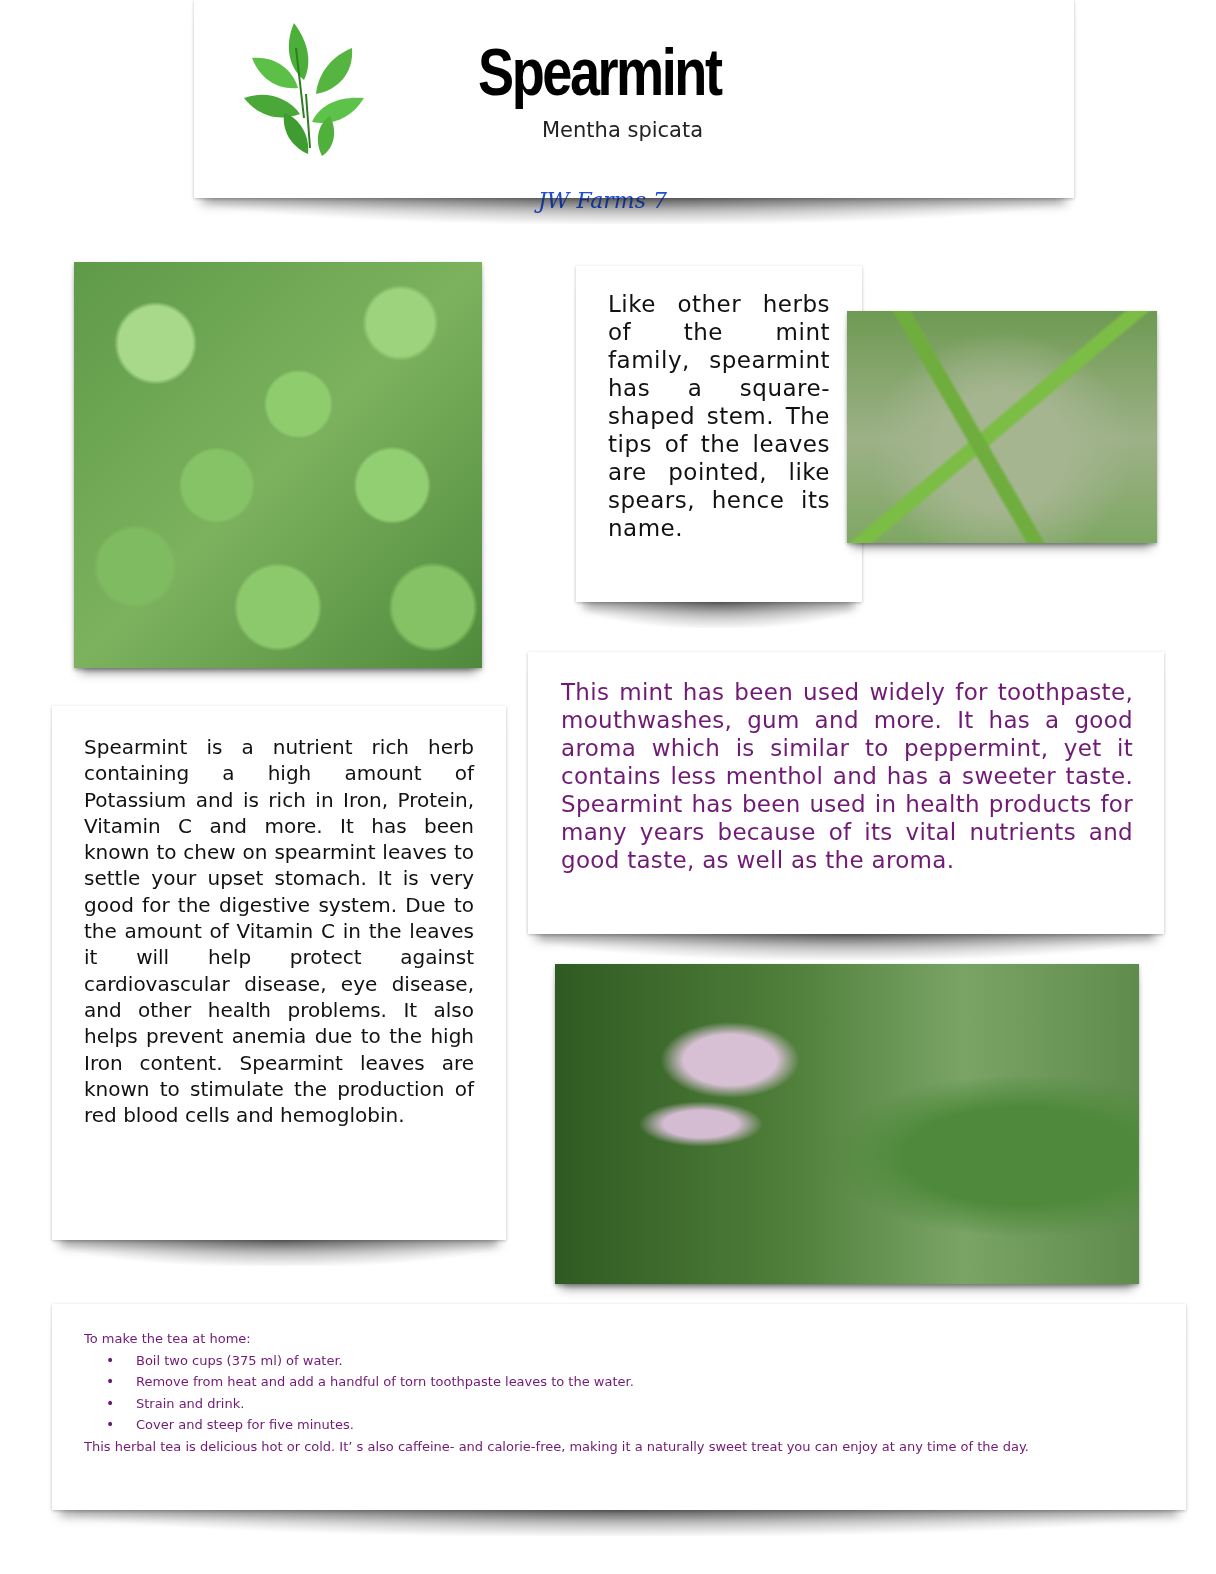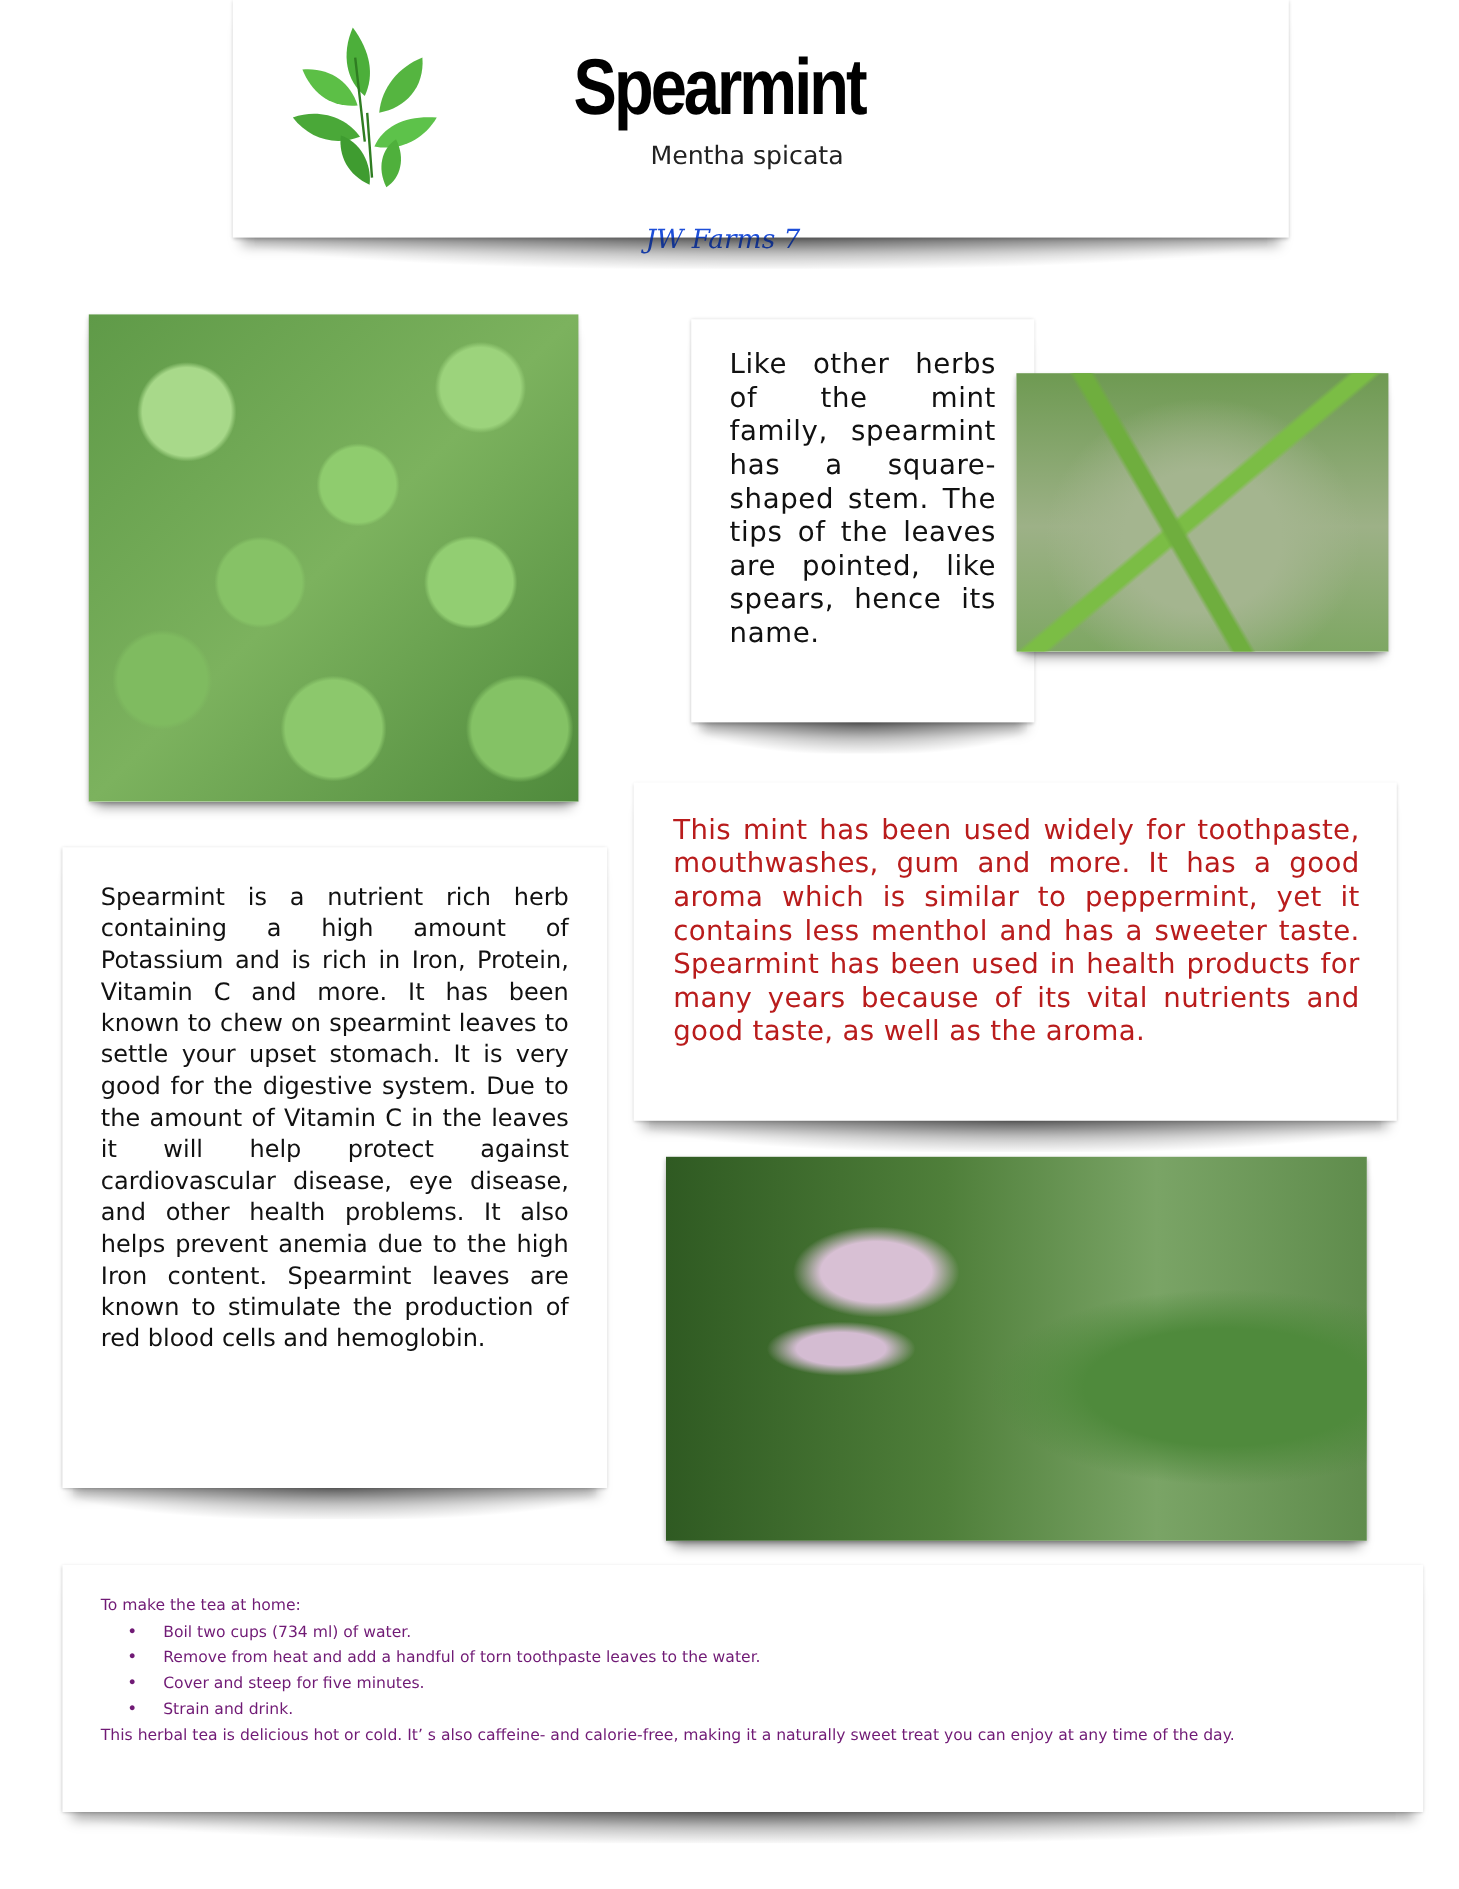--- a/index.html
+++ b/index.html
@@ -40,7 +40,7 @@
   .box1 { left:528px; top:266px; width:286px; height:336px;margin-left:48px; }
   .box1 .txt { position:absolute; left:32px; top:24px; width:222px; font-size:23px; line-height:28px; letter-spacing:0.5px; }
   .box2 { left:528px; top:652px; width:636px; height:282px; }
-  .box2 .txt { position:absolute; left:33px; top:26px; width:572px; font-size:23px; line-height:28px; letter-spacing:0.3px; color:#b91c1c; }
+  .box2 .txt { position:absolute; left:33px; top:26px; width:572px; font-size:23px; line-height:28px; letter-spacing:0.3px; color:#701a75; }
   .box3 { left:52px; top:706px; width:454px; height:534px; }
   .box3 .txt { position:absolute; left:32px; top:28px; width:390px; font-size:20px; line-height:26.3px; }
   .box4 { left:52px; top:1304px; width:1134px; height:206px; }

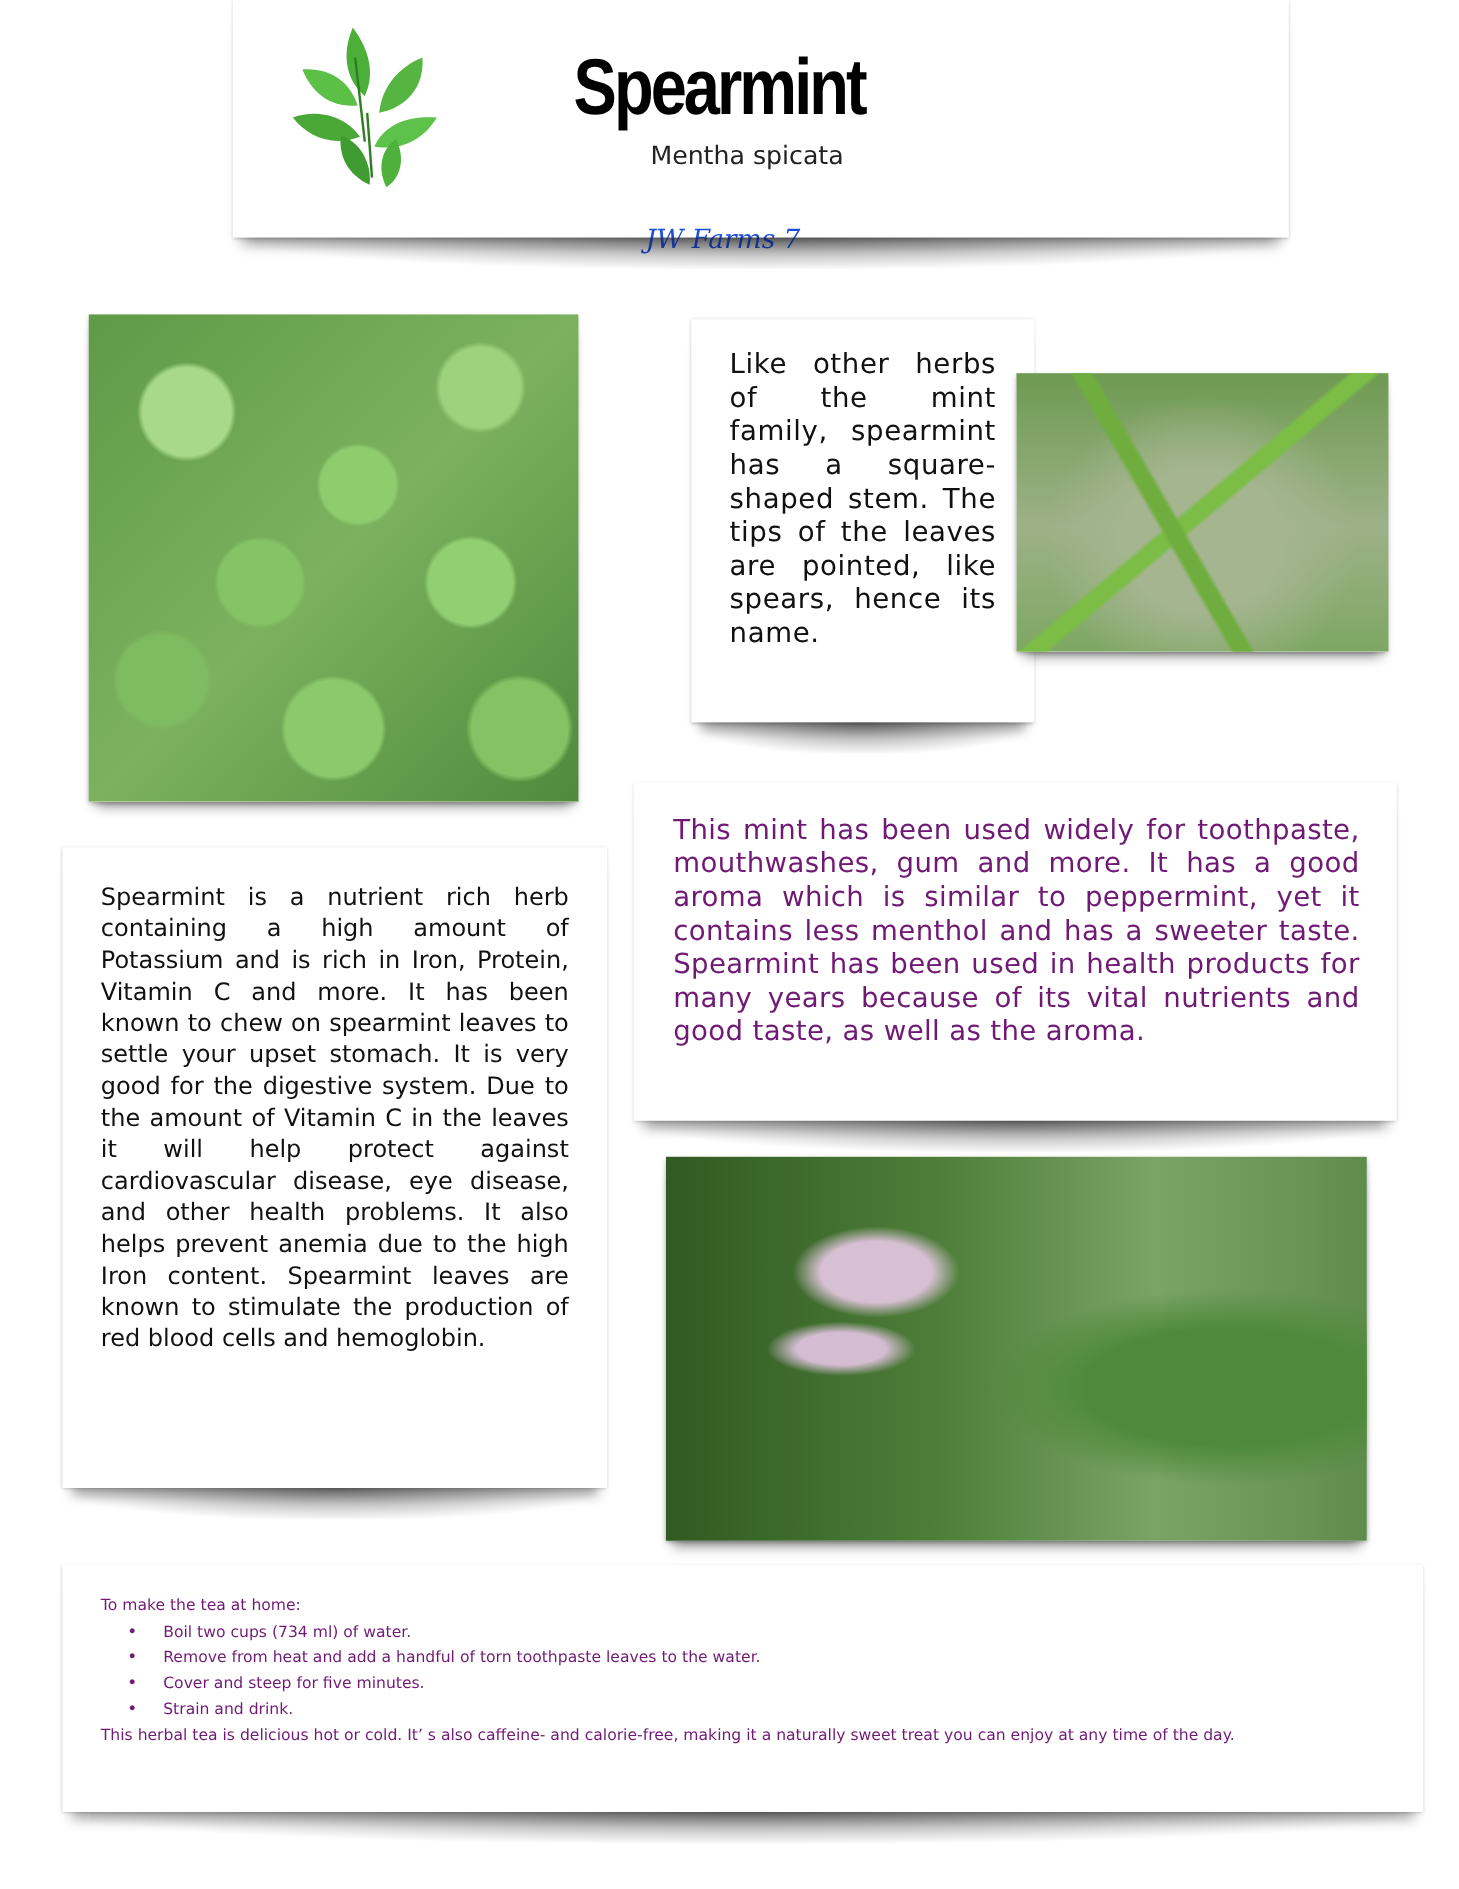--- a/index.html
+++ b/index.html
@@ -90,7 +90,7 @@
   <div class="txt">
     <div>To make the tea at home:</div>
     <ul>
-      <li>Boil two cups (734 ml) of water.</li>
+      <li>Boil two cups (375 ml) of water.</li>
       <li>Remove from heat and add a handful of torn toothpaste leaves to the water.</li>
       <li>Cover and steep for five minutes.</li>
       <li>Strain and drink.</li>

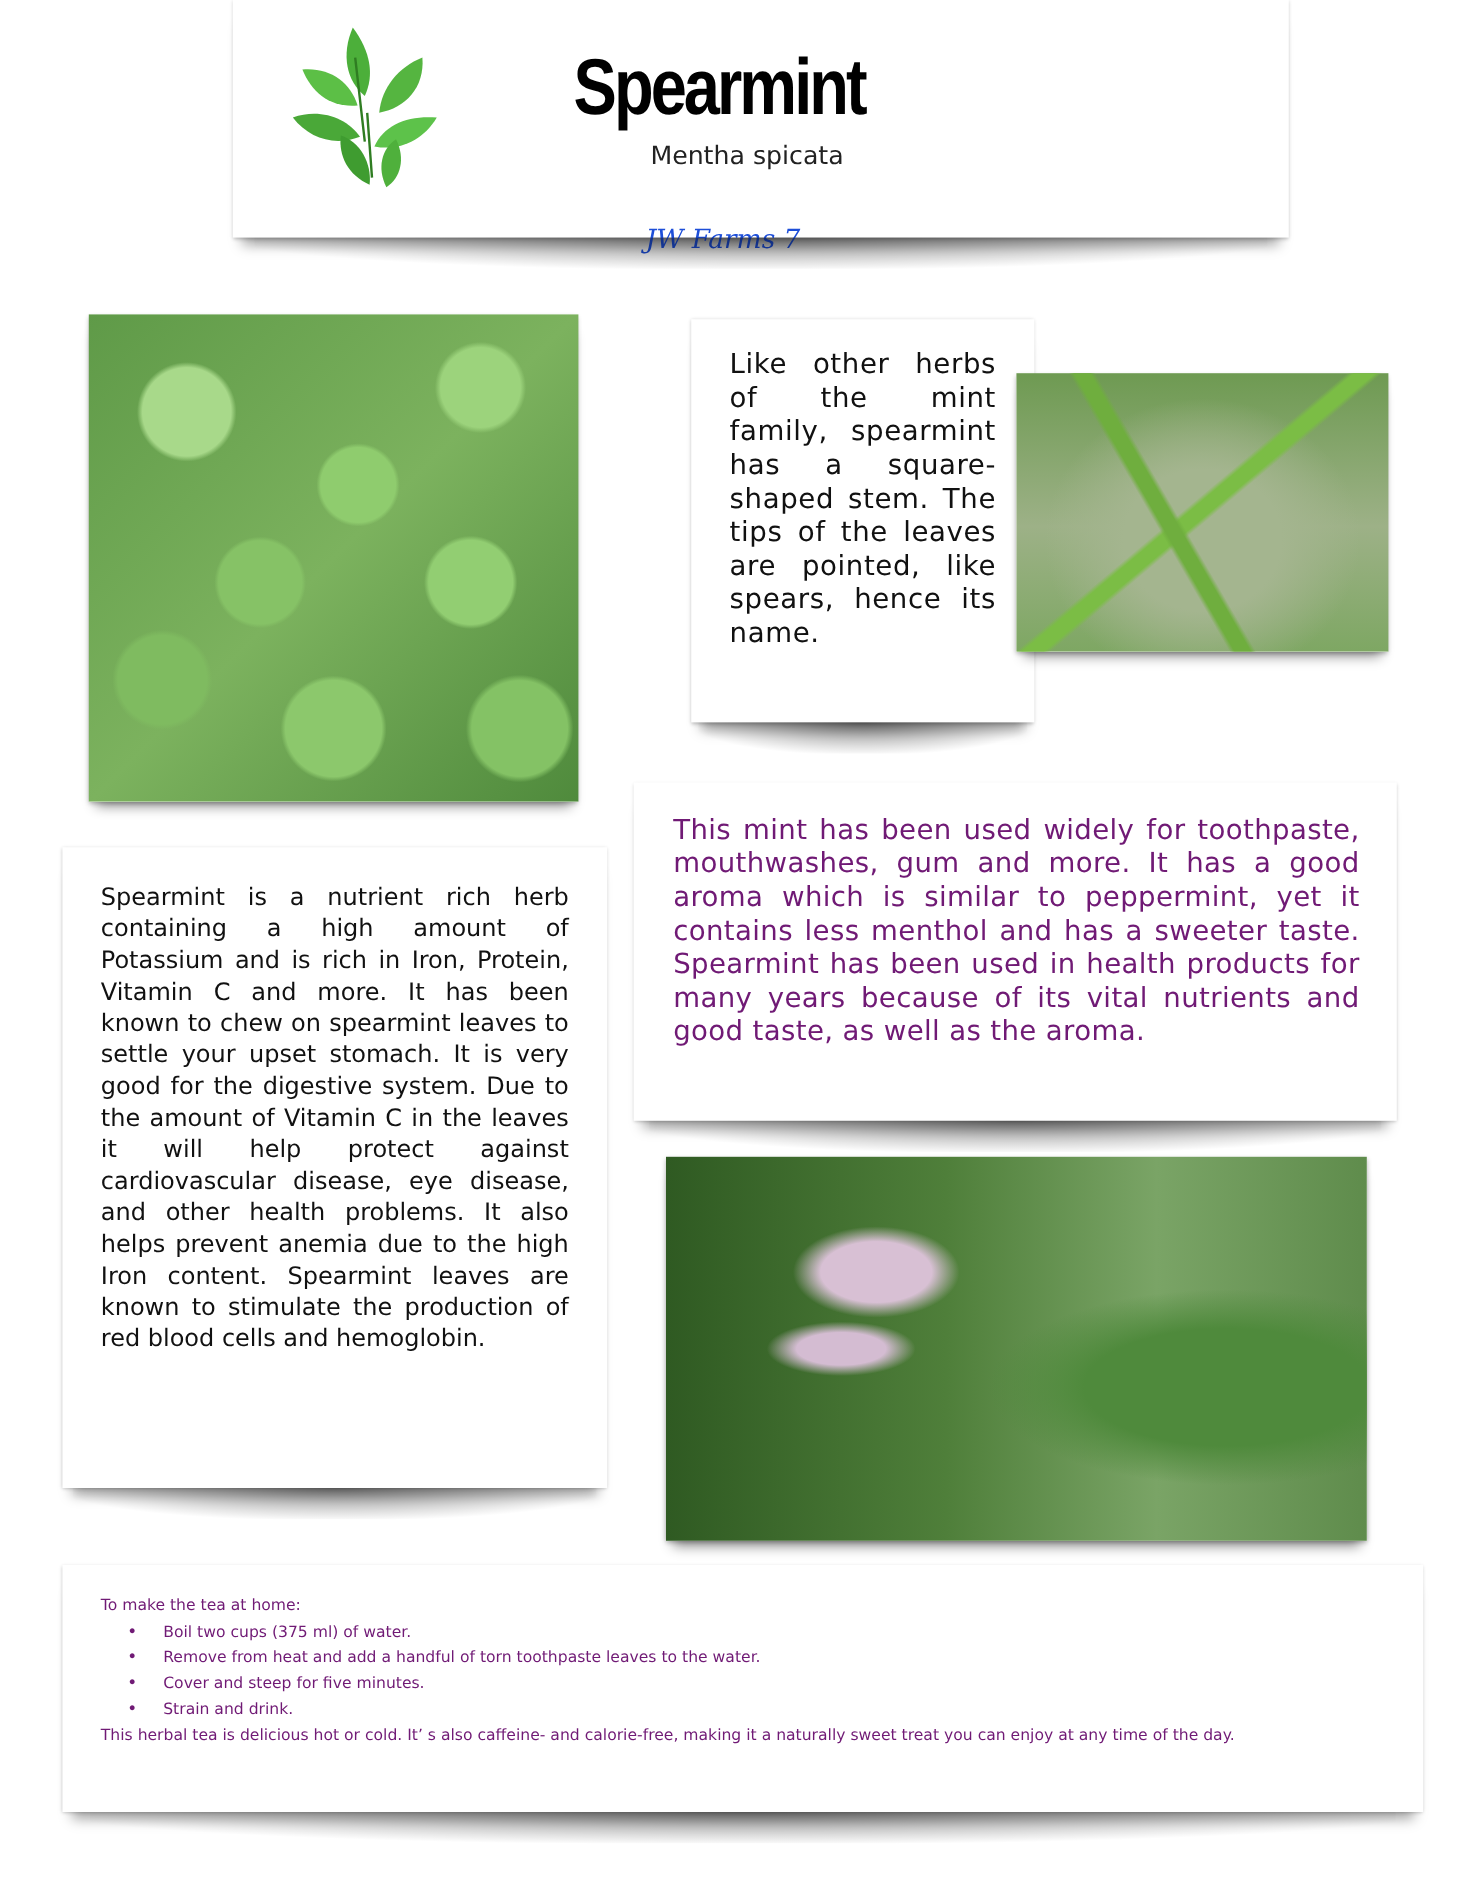--- a/index.html
+++ b/index.html
@@ -92,8 +92,8 @@
     <ul>
       <li>Boil two cups (375 ml) of water.</li>
       <li>Remove from heat and add a handful of torn toothpaste leaves to the water.</li>
+      <li>Strain and drink.</li>
       <li>Cover and steep for five minutes.</li>
-      <li>Strain and drink.</li>
     </ul>
     <div>This herbal tea is delicious hot or cold. It’ s also caffeine- and calorie-free, making it a naturally sweet treat you can enjoy at any time of the day.</div>
   </div>

